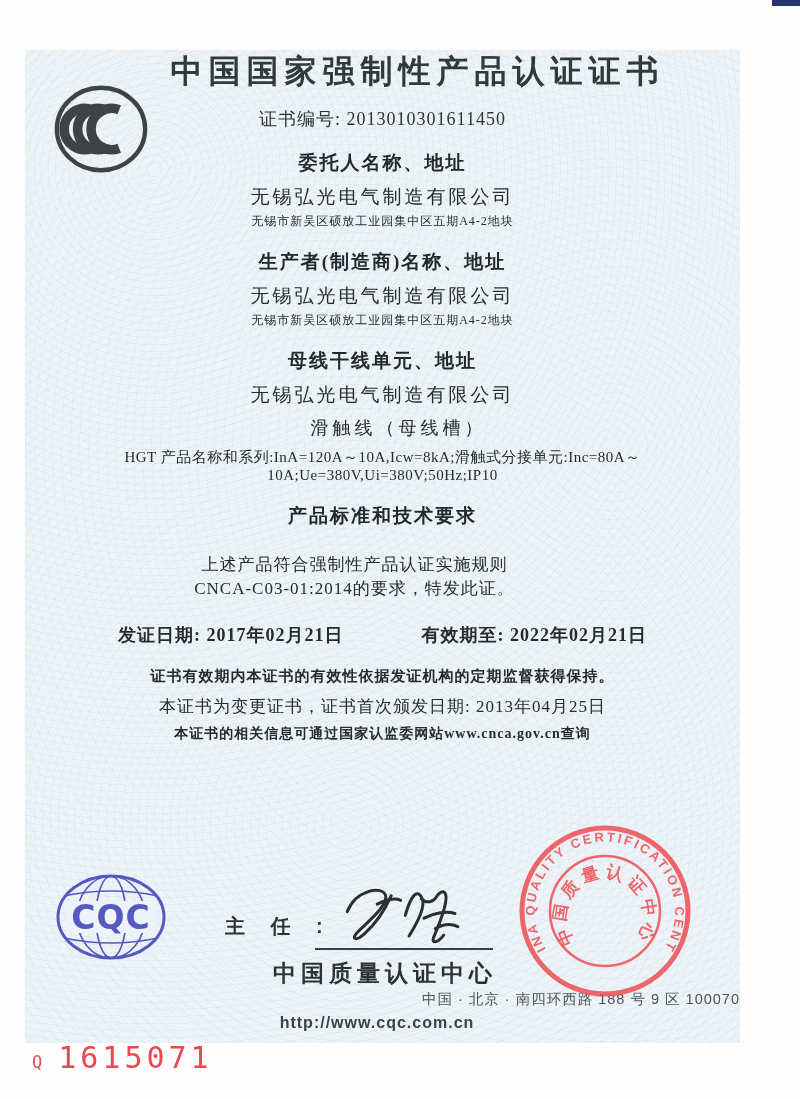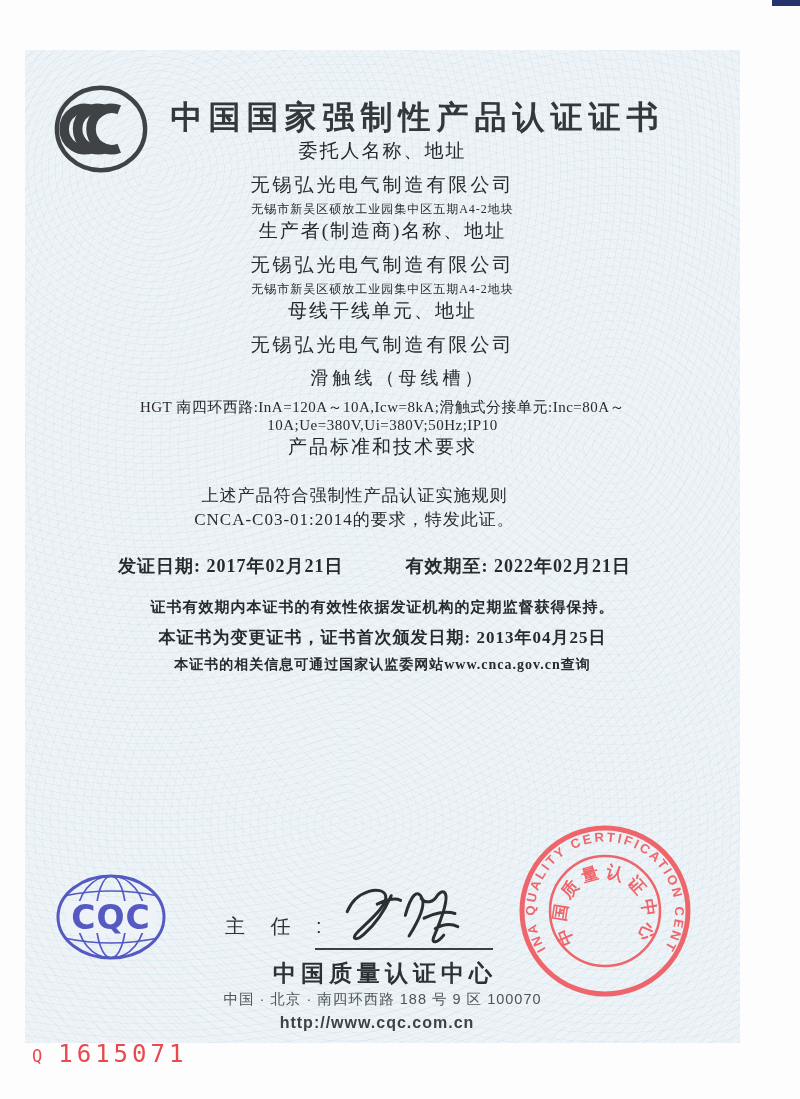--- a/index.html
+++ b/index.html
@@ -17,7 +17,7 @@
       repeating-radial-gradient(circle at 18% 12%, rgba(135,180,205,.10) 0 1px, transparent 1px 7px),
       repeating-radial-gradient(circle at 82% 40%, rgba(135,180,205,.08) 0 1px, transparent 1px 9px),
       repeating-radial-gradient(circle at 45% 78%, rgba(135,180,205,.08) 0 1px, transparent 1px 8px);
-    color:#272b2e; text-align:center; padding-top:46px;
+    color:#272b2e; text-align:center; 
   }
   .ccc-logo { position:absolute; left:28px; top:32px; width:96px; height:94px; }
   .cert-title {

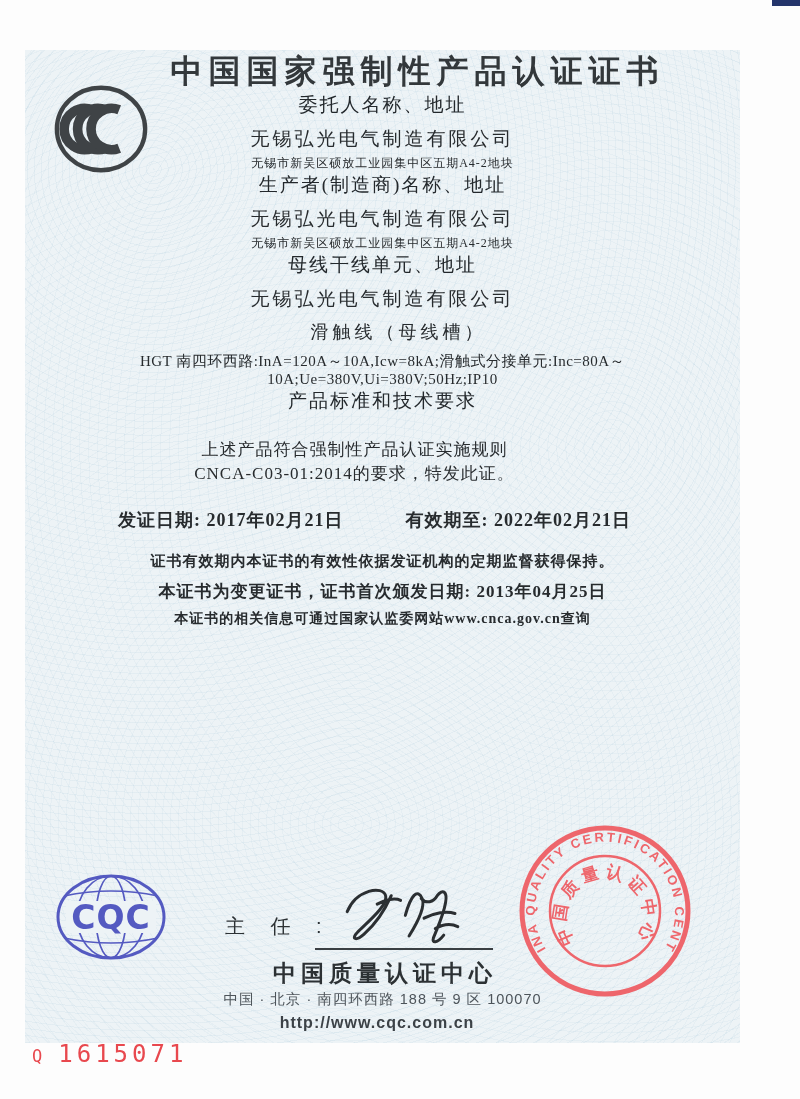--- a/index.html
+++ b/index.html
@@ -88,6 +88,10 @@
 
     <div class="cert-title">中国国家强制性产品认证证书</div>
 
+    <div class="cert-no">
+      <span>证书编号:</span>
+      <span>2013010301611450</span>
+    </div>
 
     <div class="sec-heading">委托人名称、地址</div>
     <div class="company">无锡弘光电气制造有限公司</div>

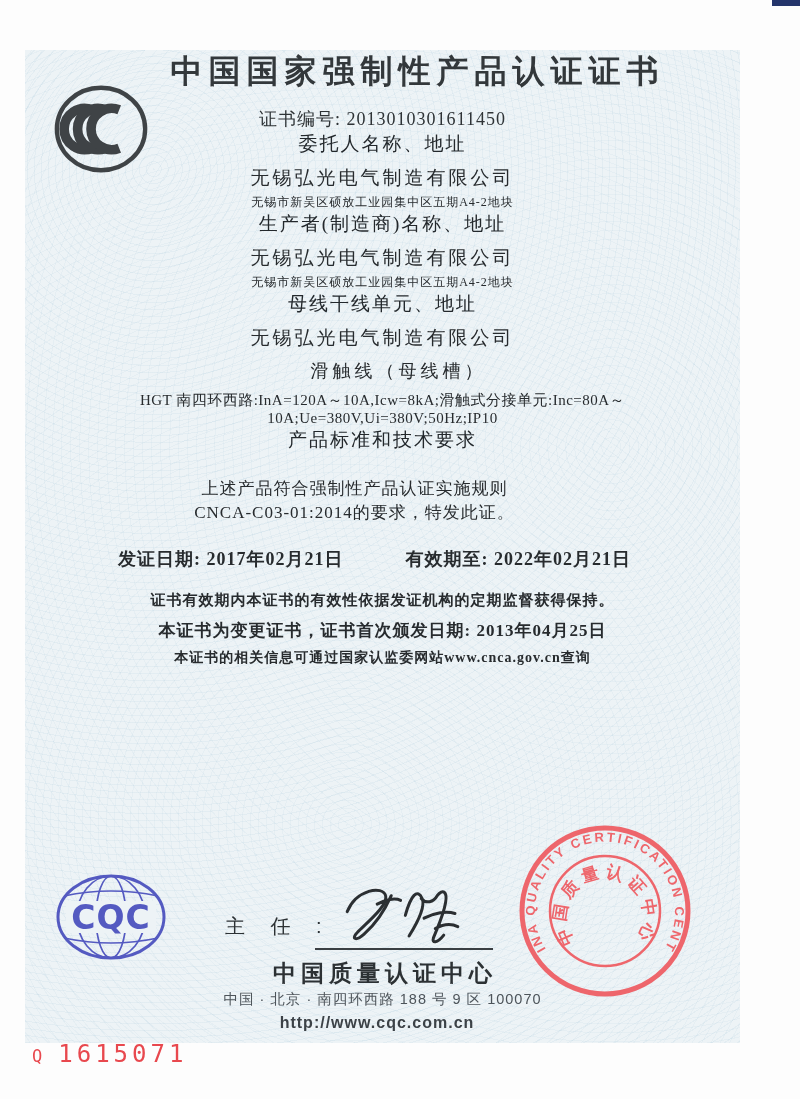--- a/index.html
+++ b/index.html
@@ -25,7 +25,7 @@
     padding-left:70px; line-height:42px;
   }
   .cert-no { margin-top:15px; font-size:18px; letter-spacing:1px; color:#2e3336; }
-  .sec-heading { font-size:19px; font-weight:normal; letter-spacing:2px; color:#23282c; }
+  .sec-heading { margin-top:19px; font-size:19px; font-weight:bold; letter-spacing:2px; color:#23282c; }
   .company { margin-top:8px; font-size:19px; letter-spacing:3px; }
   .address { margin-top:3px; font-size:12px; letter-spacing:1px; }
   .product-name { margin-top:8px; font-size:18px; letter-spacing:4px;margin-left:32px; }

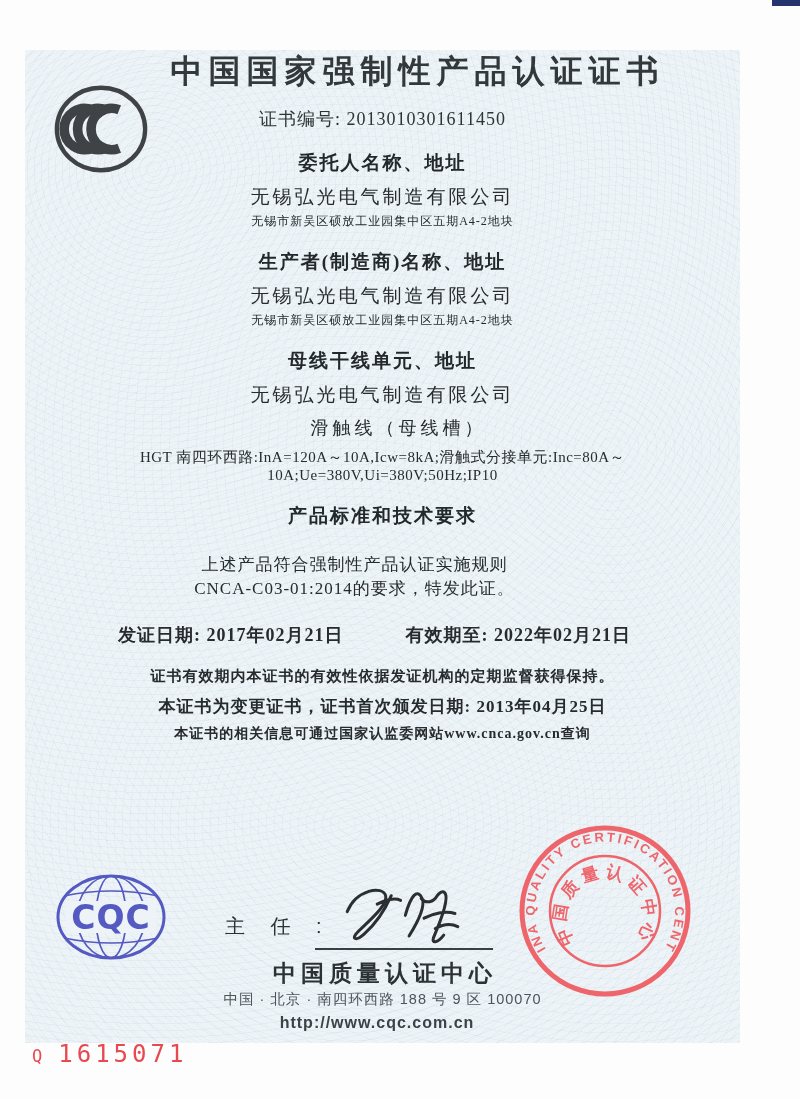--- a/index.html
+++ b/index.html
@@ -106,7 +106,7 @@
 
     <div class="product-name">滑触线（母线槽）</div>
     <div class="spec">
-      <div>HGT 南四环西路:InA=120A～10A,Icw=8kA;滑触式分接单元:Inc=80A～</div>
+      <div>HGT 产品名称和系列:InA=120A～10A,Icw=8kA;滑触式分接单元:Inc=80A～</div>
       <div>10A;Ue=380V,Ui=380V;50Hz;IP10</div>
     </div>
 

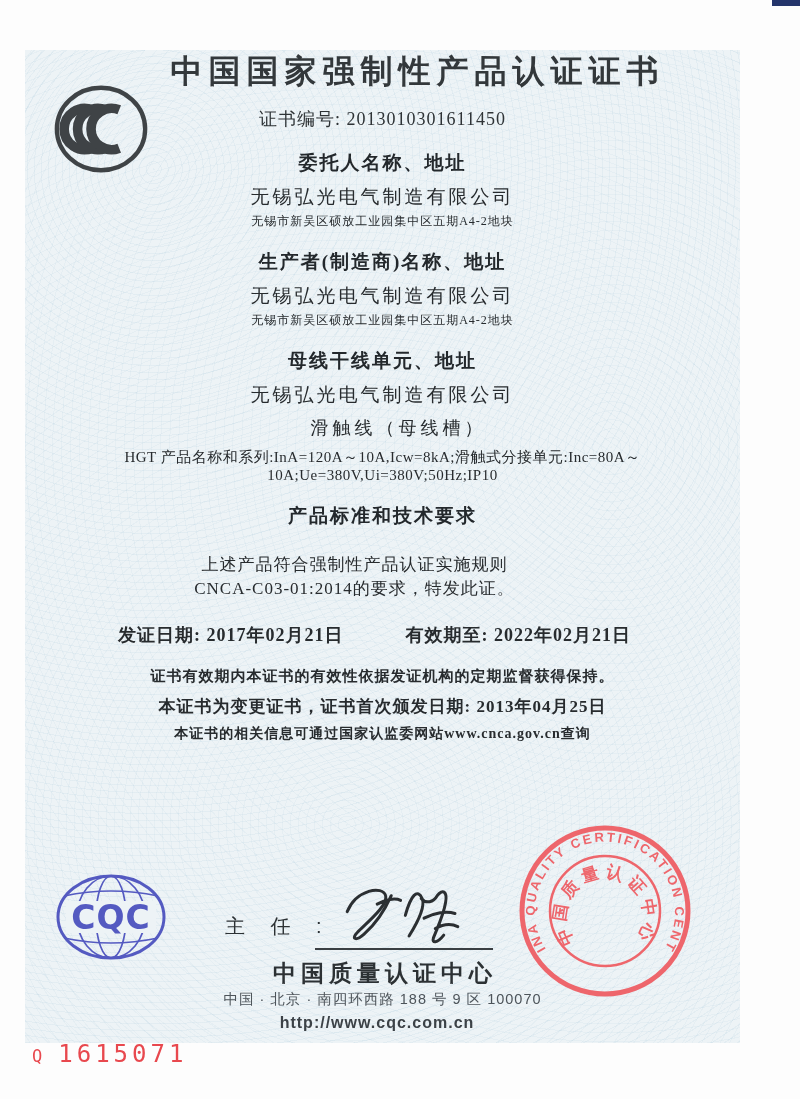--- a/index.html
+++ b/index.html
@@ -34,7 +34,7 @@
   .declaration { margin-top:24px; font-size:17px; line-height:24px; letter-spacing:1px; transform:translateX(-28px); }
   .dates-row {
     margin-top:22px; display:flex; justify-content:flex-start; padding-left:93px;
-    font-size:18px; font-weight:bold; letter-spacing:1px;
+    font-size:18px; font-weight:bold; letter-spacing:1px;gap:16px;
   }
   .dates-row .expiry { margin-left:62px; }
   .note-1 { margin-top:20px; font-size:15px; font-weight:bold; letter-spacing:1px; }

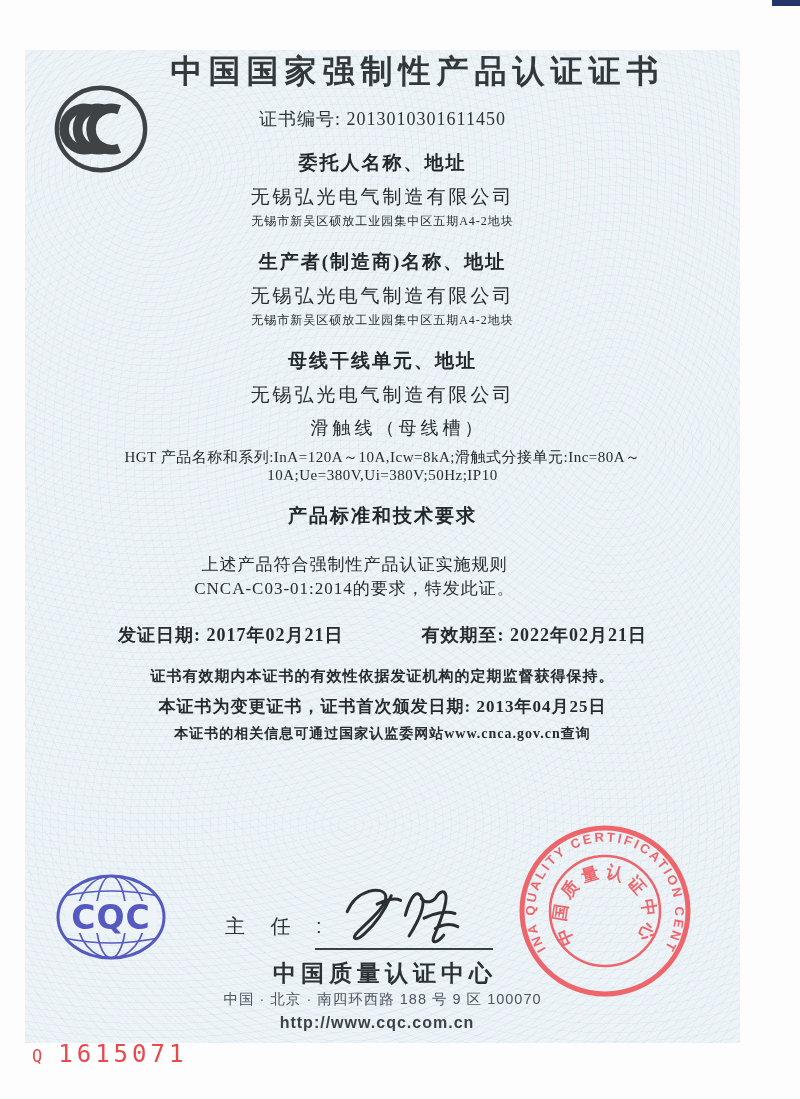--- a/index.html
+++ b/index.html
@@ -38,7 +38,7 @@
   }
   .dates-row .expiry { margin-left:62px; }
   .note-1 { margin-top:20px; font-size:15px; font-weight:bold; letter-spacing:1px; }
-  .note-2 { margin-top:9px; font-size:17px; font-weight:bold; letter-spacing:1px; }
+  .note-2 { margin-top:9px; font-size:17px; font-weight:normal; letter-spacing:1px; }
   .note-3 { margin-top:7px; font-size:14px; font-weight:bold; letter-spacing:1px; }
   .cqc-logo { position:absolute; left:30px; top:822px; width:112px; height:90px; }
   .director {

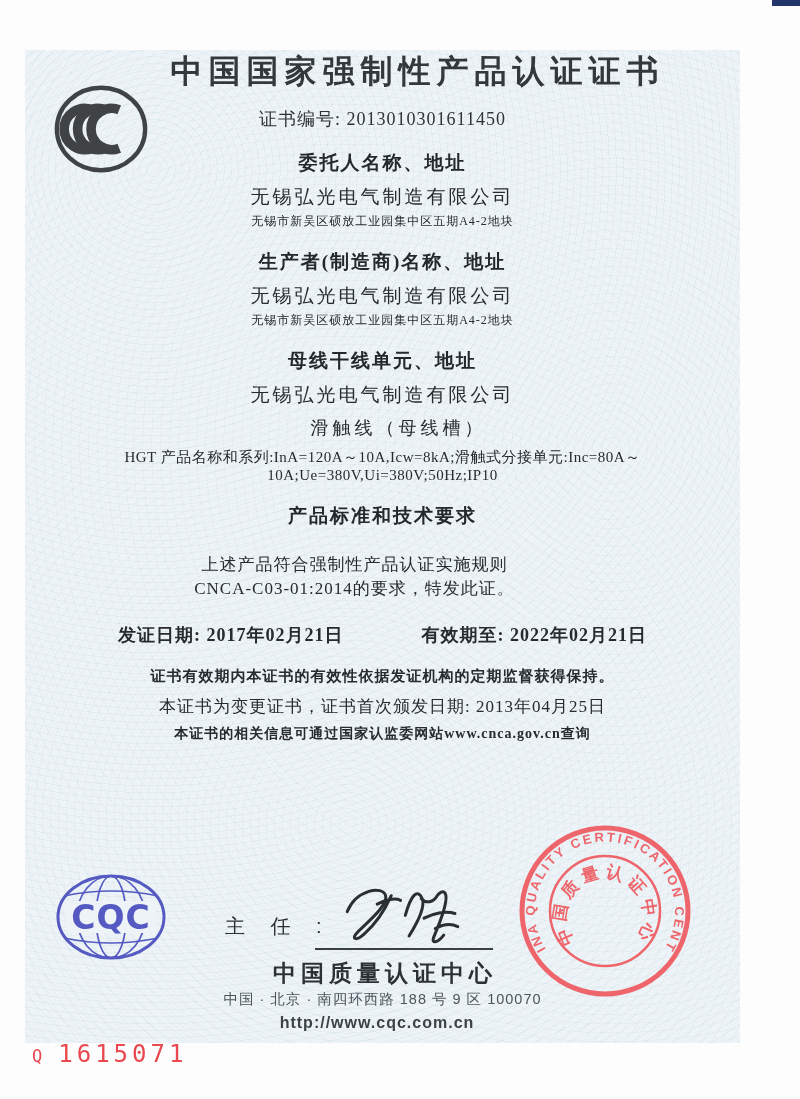--- a/index.html
+++ b/index.html
@@ -42,7 +42,7 @@
   .note-3 { margin-top:7px; font-size:14px; font-weight:bold; letter-spacing:1px; }
   .cqc-logo { position:absolute; left:30px; top:822px; width:112px; height:90px; }
   .director {
-    position:absolute; left:200px; top:863px; font-size:20px; font-weight:normal;
+    position:absolute; left:200px; top:863px; font-size:20px; font-weight:bold;
     letter-spacing:10px; color:#2c3134; font-family:"Liberation Sans", sans-serif;
   }
   .signature { position:absolute; left:300px; top:826px; width:170px; height:75px; }

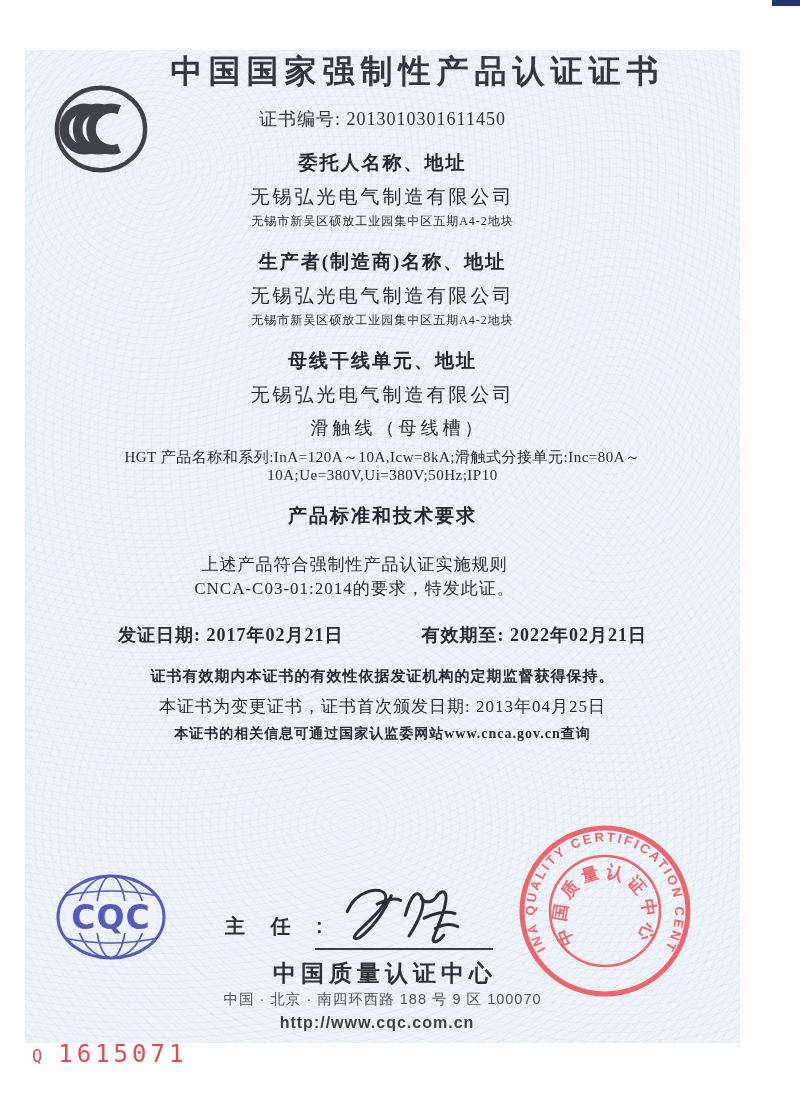--- a/index.html
+++ b/index.html
@@ -53,7 +53,7 @@
     font-family:"Liberation Sans", sans-serif;
   }
   .footer-address {
-    position:absolute; left:0; top:940px; width:715px; text-align:center;
+    position:absolute; left:0; top:940px; width:715px; text-align:right;
     font-size:14.5px; letter-spacing:1px; color:#4d545a;
     font-family:"Liberation Sans", sans-serif;
   }

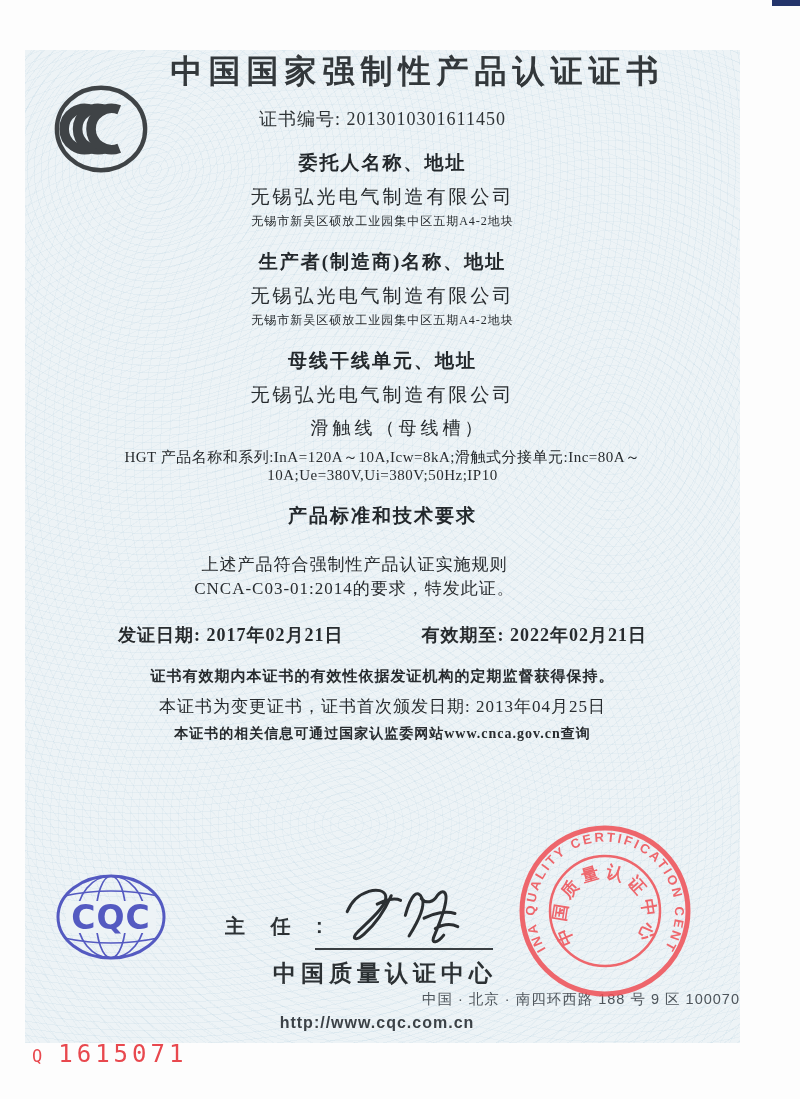--- a/index.html
+++ b/index.html
@@ -68,7 +68,7 @@
     font-family:"DejaVu Sans Mono", monospace; letter-spacing:2px;
   }
   .serial .q { font-size:17px; margin-right:14px; }
-  .serial .num { font-size:24px; letter-spacing:4px; }
+  .serial .num { font-size:30px; letter-spacing:4px; }
 </style>
 </head>
 <body>

